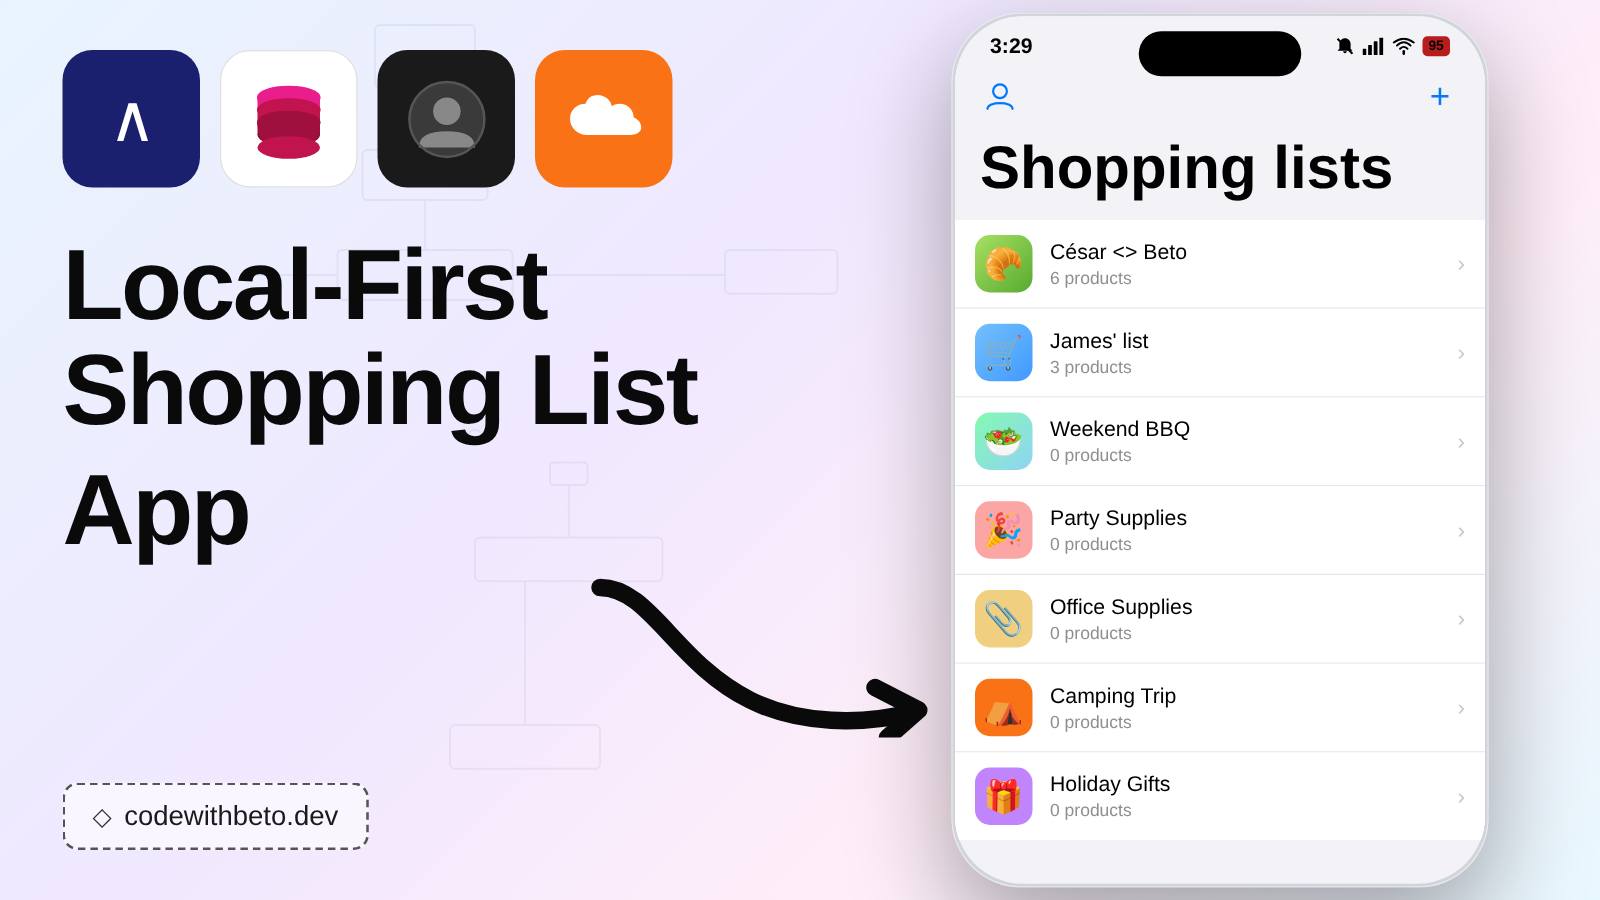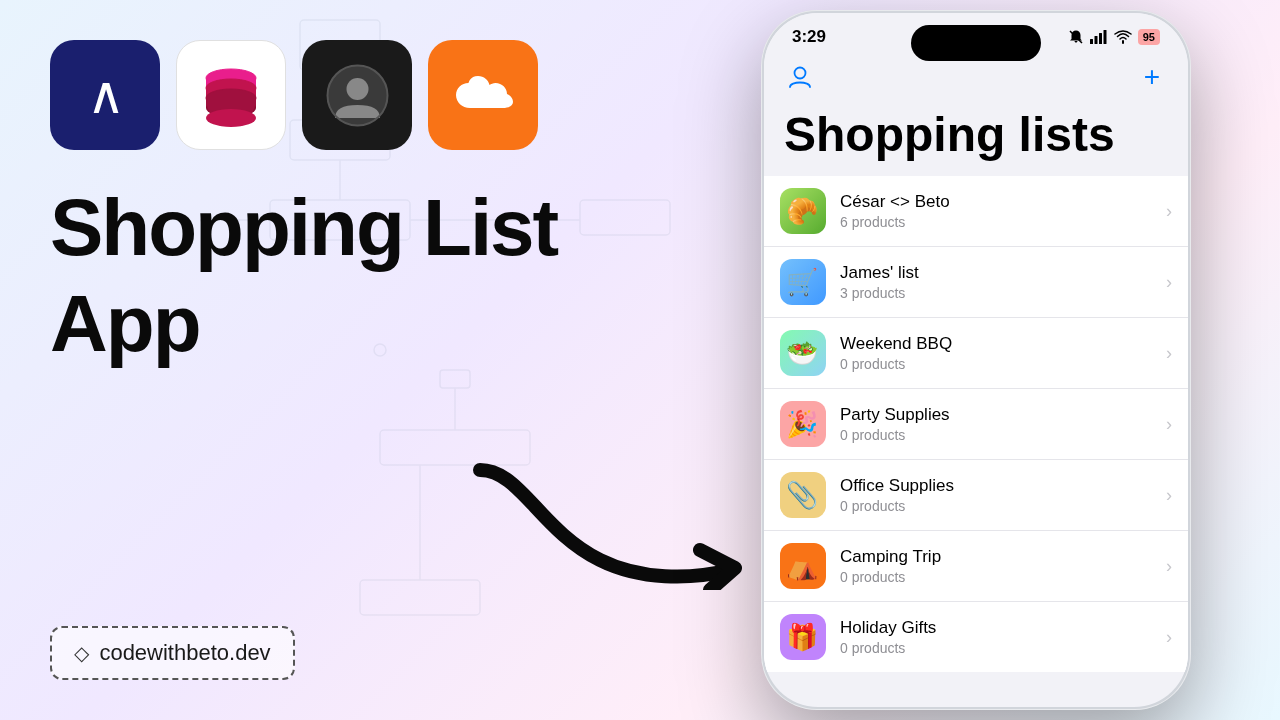--- a/index.html
+++ b/index.html
@@ -191,7 +191,7 @@
     }
 
     .battery-badge {
-      background: #fca5a5;
+      background: #b91c1c;
       color: #000;
       font-size: 11px;
       font-weight: 700;

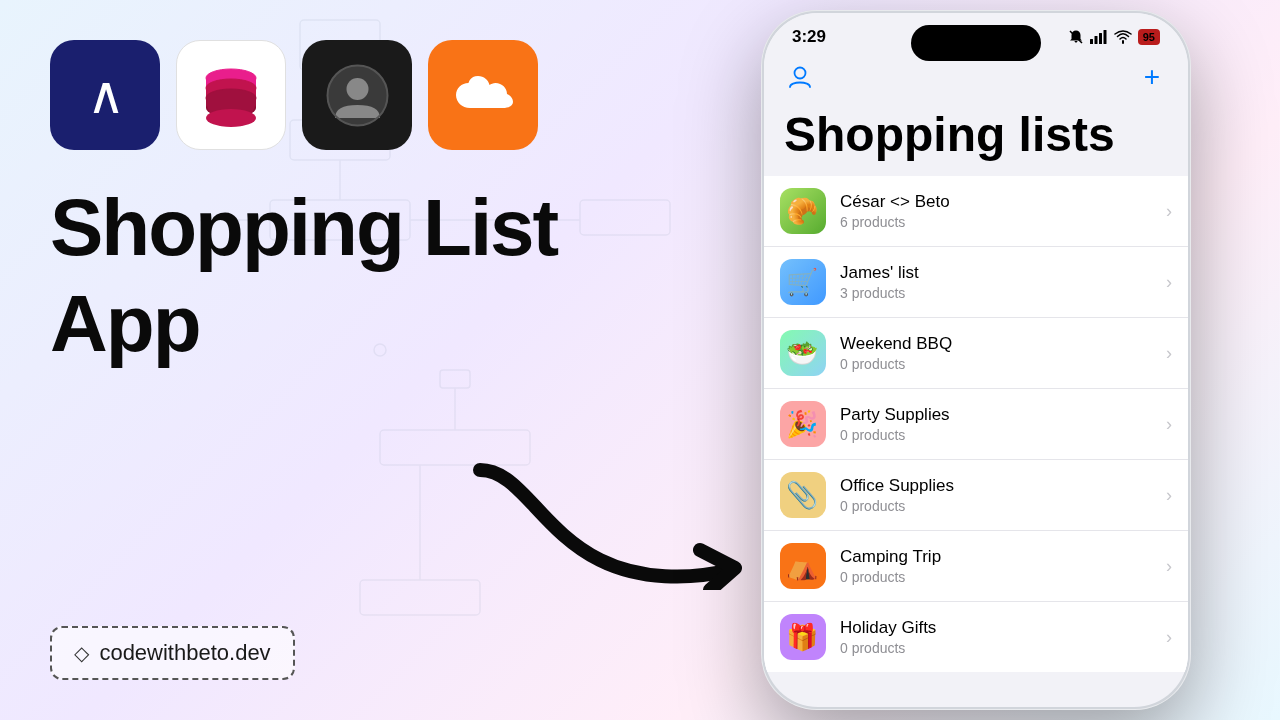--- a/index.html
+++ b/index.html
@@ -380,6 +380,7 @@
   </div>
 
   <div class="main-heading">
+    <span class="line1">Local-First</span>
     <span class="line2">Shopping List</span>
     <span class="line3">App</span>
   </div>

